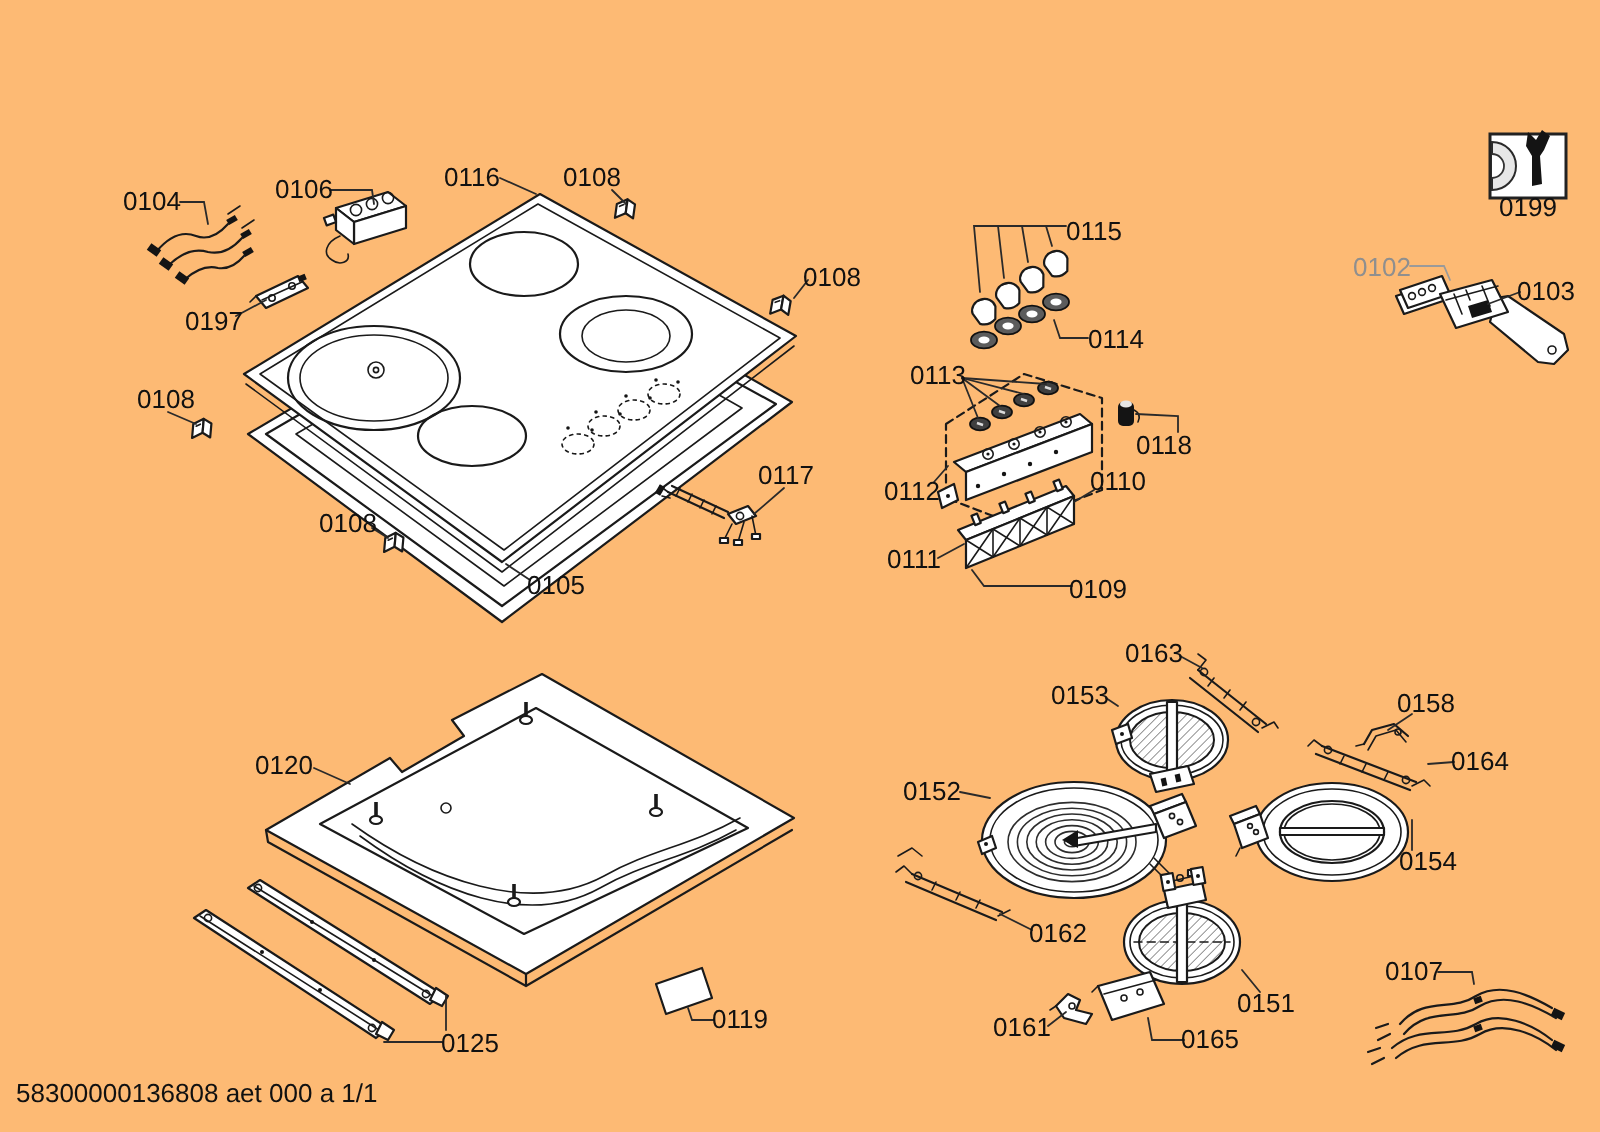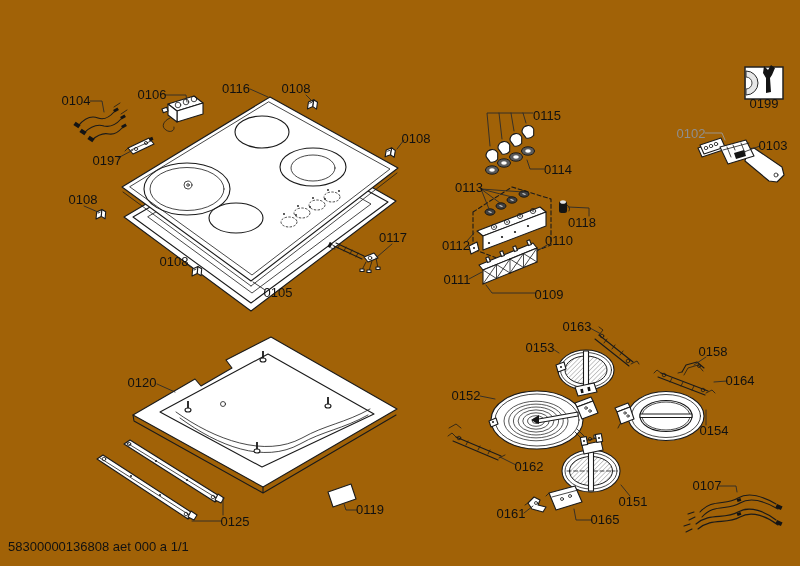--- a/index.html
+++ b/index.html
@@ -3,7 +3,7 @@
 <meta charset="utf-8">
 <style>
   html,body{margin:0;padding:0;background:#fff;}
-  #stage{position:relative;width:800px;height:566px;background:#a16207;overflow:hidden;text-align:center;}
+  #stage{position:relative;width:800px;height:566px;background:#fdba74;overflow:hidden;text-align:center;}
   svg{display:block;}
   .ln{fill:none;stroke:#1a1a1a;stroke-width:1.1;stroke-linecap:round;stroke-linejoin:round;}
   .thin{stroke-width:0.8;}

